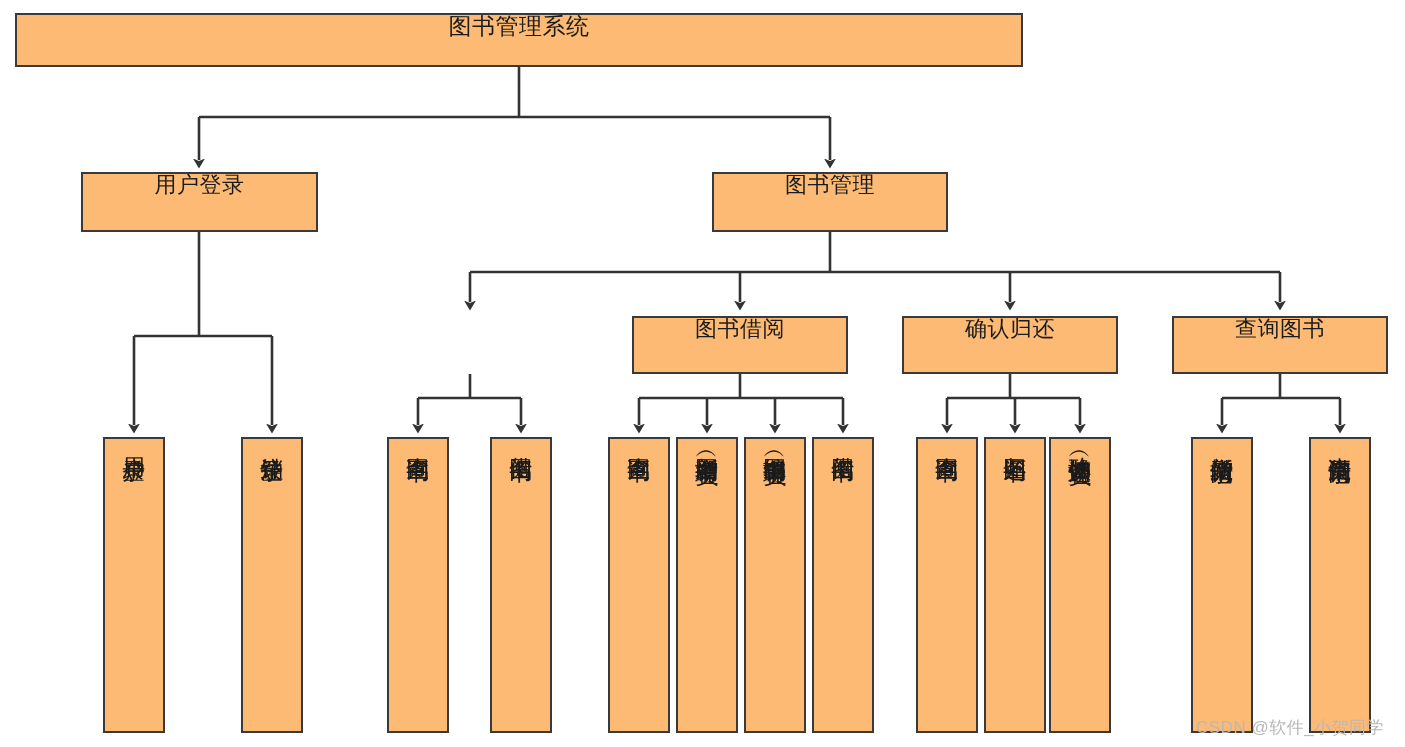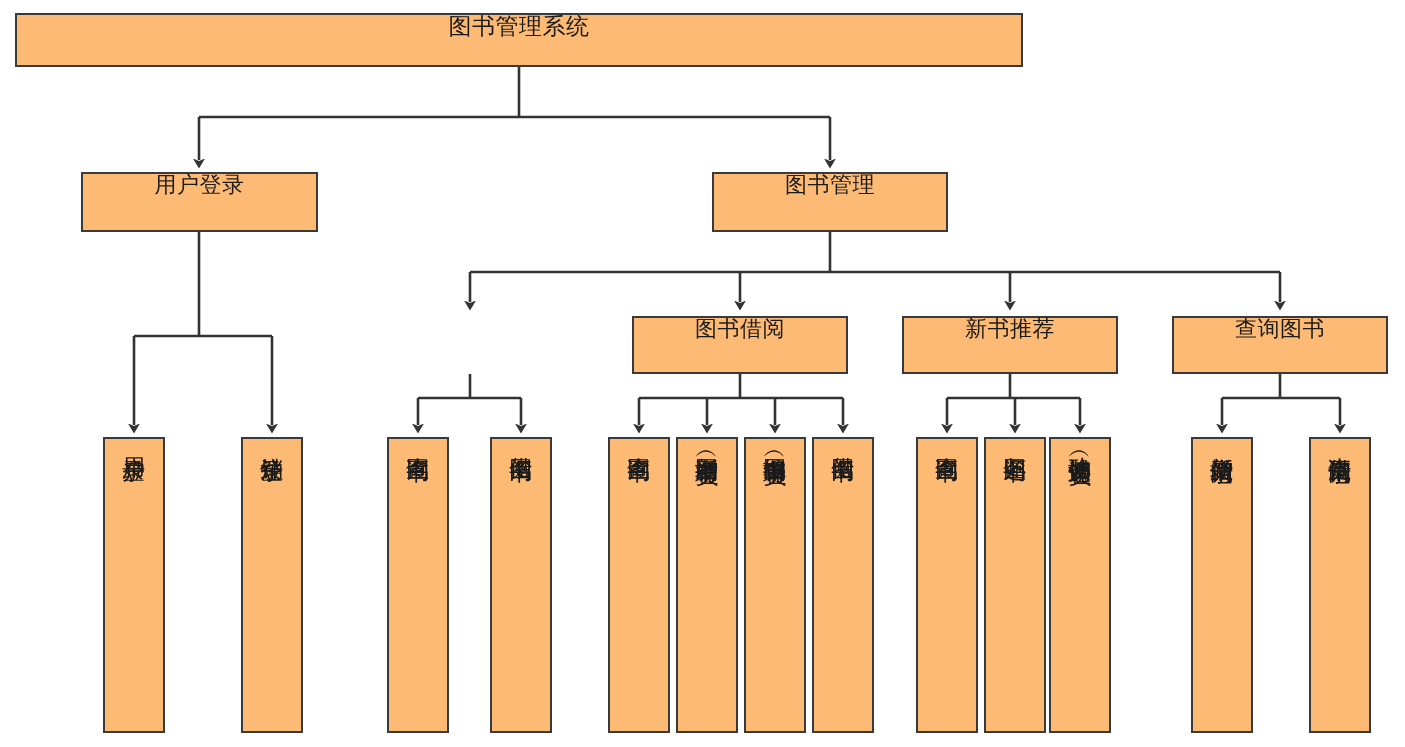--- a/index.html
+++ b/index.html
@@ -135,7 +135,7 @@
     <span class="label">图书借阅</span>
   </div>
   <div class="node horizontal" style="left:902px; top:316px; width:216px; height:58px;">
-    <span class="label">新书推荐</span>
+    <span class="label">确认归还</span>
   </div>
   <div class="node horizontal" style="left:1172px; top:316px; width:216px; height:58px;">
     <span class="label">查询图书</span>

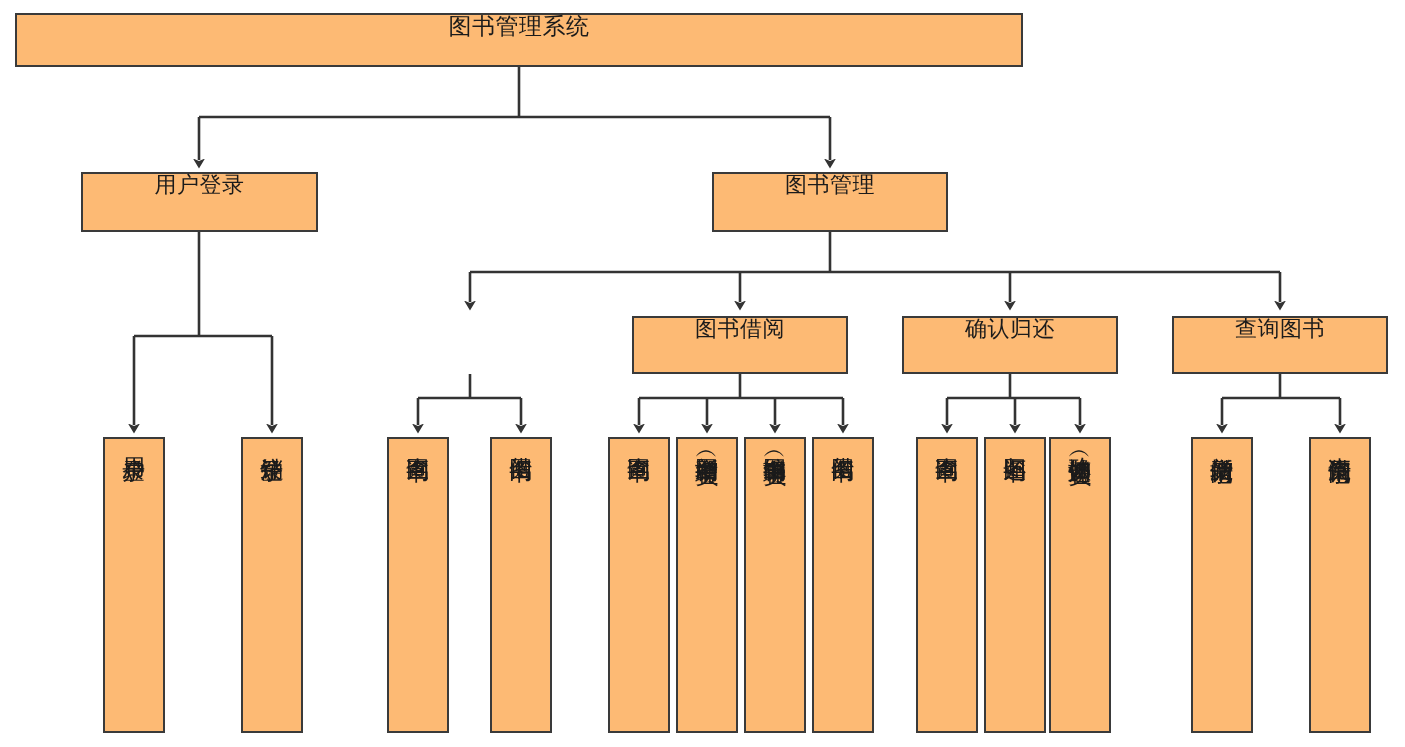--- a/index.html
+++ b/index.html
@@ -185,6 +185,7 @@
     <span class="label">查询借阅记录</span>
   </div>
 
+  <div class="watermark" style="left:1196px; top:716px;">CSDN @软件_小贺同学</div>
 
 </div>
 

